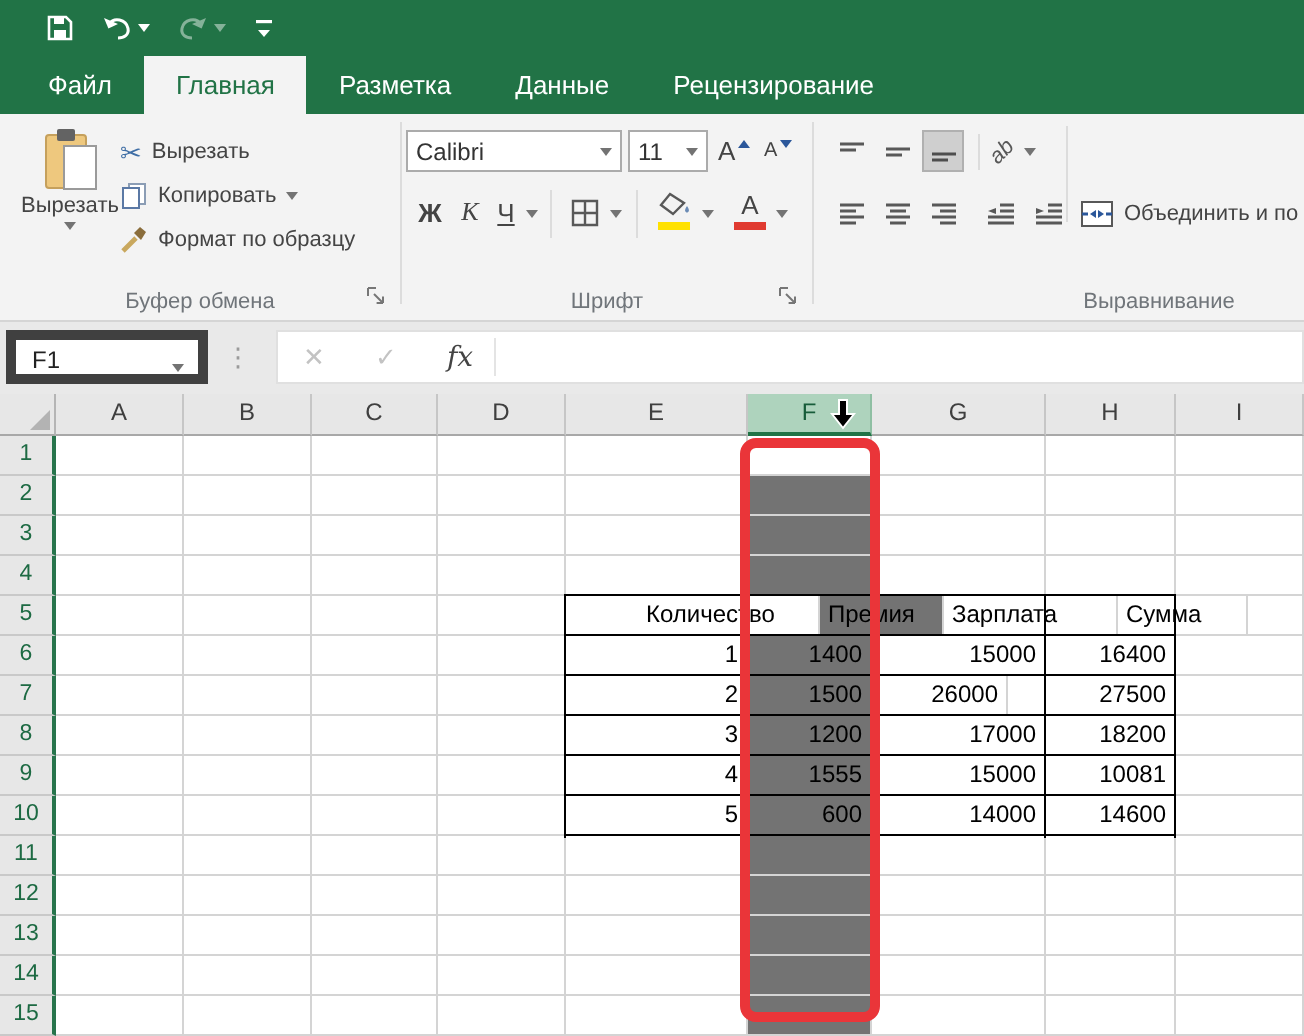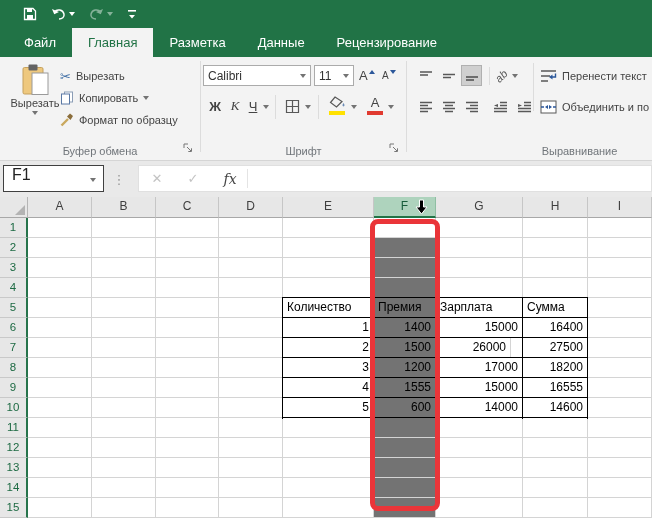--- a/index.html
+++ b/index.html
@@ -259,14 +259,6 @@
         <span class="caret"></span>
       </div>
       <div class="grpline" style="left:126px;top:6px;height:48px"></div>
-      <div class="lblbtn" style="left:133px;top:8px;right:0">
-        <svg width="17" height="14" viewBox="0 0 17 14">
-          <path d="M1 2 h15 M1 7 h9 M1 12 h7" stroke="#585858" stroke-width="1.4"></path>
-          <path d="M15.5 4.5 v3.5 h-4" fill="none" stroke="#2b579a" stroke-width="1.4"></path>
-          <path d="M12.5 10.5 l-3.5 -2.5 3.5 -2.5 z" fill="#2b579a"></path>
-        </svg>
-        <span>Перенести текст</span>
-      </div>
 
       <div class="ibtn" style="left:8px;top:39px">
         <svg width="14" height="12" viewBox="0 0 14 12">

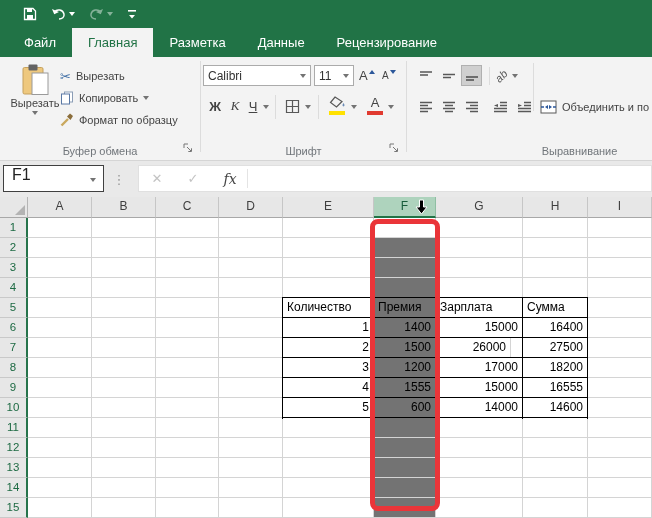--- a/index.html
+++ b/index.html
@@ -63,8 +63,8 @@
 
   
   .formulabar{position:absolute;left:0;top:161px;width:100%;height:36px;background:#e9e9e9;}
-  .namebox{position:absolute;left:3px;top:4px;width:101px;height:27px;background:#fff;border:1px solid #404040;
-    display:flex;align-items:flex-start;padding-left:8px;font-size:16px;color:#222;}
+  .namebox{position:absolute;left:3px;top:4px;width:101px;height:27px;background:#fff;border:5px solid #404040;
+    display:flex;align-items:flex-end;padding-left:8px;font-size:12px;color:#222;}
   .namebox .caret{position:absolute;right:7px;top:12px;}
   .fdots{position:absolute;left:113px;top:5px;width:12px;height:26px;color:#9a9a9a;font-size:13px;
     display:flex;align-items:center;justify-content:center;}

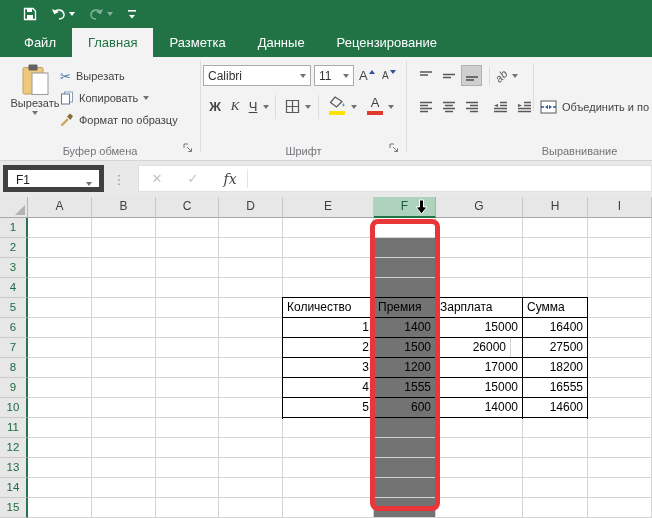--- a/index.html
+++ b/index.html
@@ -88,7 +88,7 @@
     font-size:12px;color:#000;line-height:19px;overflow:hidden;white-space:nowrap;}
   .cell.selcell{background:#737373;}
   .cell.activecell{background:#fff;}
-  .cell.th{text-align:left;padding-left:4px;}
+  .cell.th{text-align:left;padding-left:4px;margin-left:36px;}
   .cell.num{text-align:right;padding-right:4px;}
   .tline{position:absolute;background:#000;z-index:3;}
   .redrect{position:absolute;left:370px;top:22px;width:70px;height:292px;border:5px solid #ea3539;

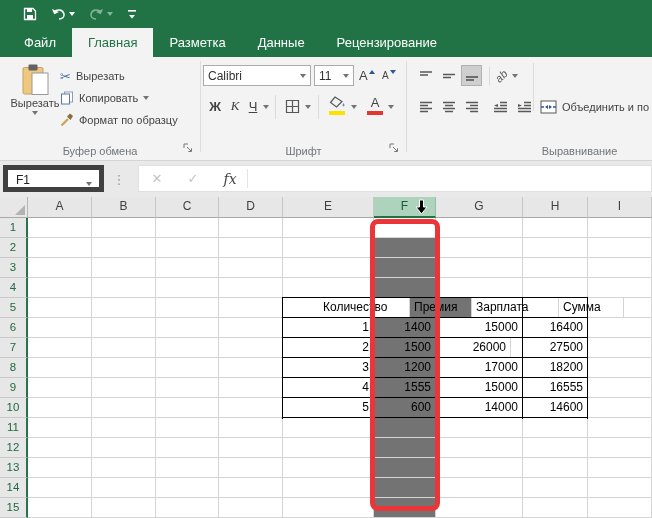--- a/index.html
+++ b/index.html
@@ -401,7 +401,7 @@
       <div class="cell" style="left: 28px; top: 161px; width: 64px; height: 20px;"></div>
       <div class="cell" style="left: 588px; top: 141px; width: 64px; height: 20px;"></div>
       <div class="cell num" style="left: 523px; top: 141px; width: 65px; height: 20px;">27500</div>
-      <div class="cell num" style="left: 424px; top: 141px; width: 87px; height: 20px;">26000</div>
+      <div class="cell num" style="left: 436px; top: 141px; width: 68px; height: 20px;">26000</div>
       <div class="cell selcell num" style="left: 374px; top: 141px; width: 62px; height: 20px;">1500</div>
       <div class="cell num" style="left: 283px; top: 141px; width: 91px; height: 20px;">2</div>
       <div class="cell" style="left: 219px; top: 141px; width: 64px; height: 20px;"></div>

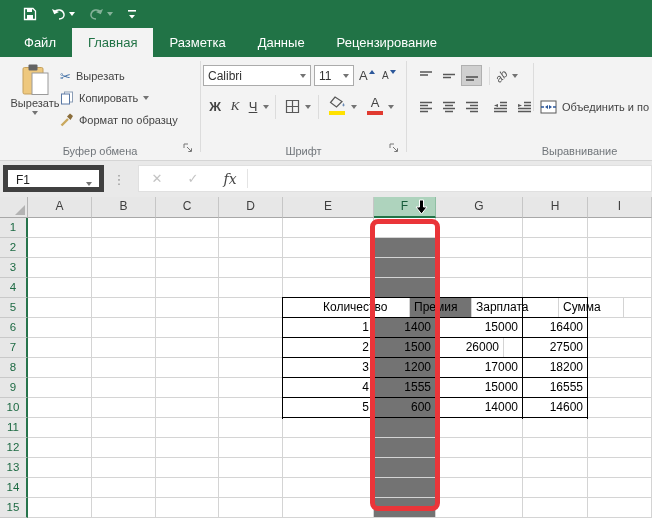--- a/index.html
+++ b/index.html
@@ -382,7 +382,7 @@
       <div class="cell" style="left: 92px; top: 201px; width: 64px; height: 20px;"></div>
       <div class="cell" style="left: 28px; top: 201px; width: 64px; height: 20px;"></div>
       <div class="cell" style="left: 588px; top: 181px; width: 64px; height: 20px;"></div>
-      <div class="cell num" style="left: 523px; top: 181px; width: 65px; height: 20px;">16555</div>
+      <div class="cell num" style="left: 523px; top: 181px; width: 65px; height: 20px;">10081</div>
       <div class="cell num" style="left: 436px; top: 181px; width: 87px; height: 20px;">15000</div>
       <div class="cell selcell num" style="left: 374px; top: 181px; width: 62px; height: 20px;">1555</div>
       <div class="cell num" style="left: 283px; top: 181px; width: 91px; height: 20px;">4</div>

